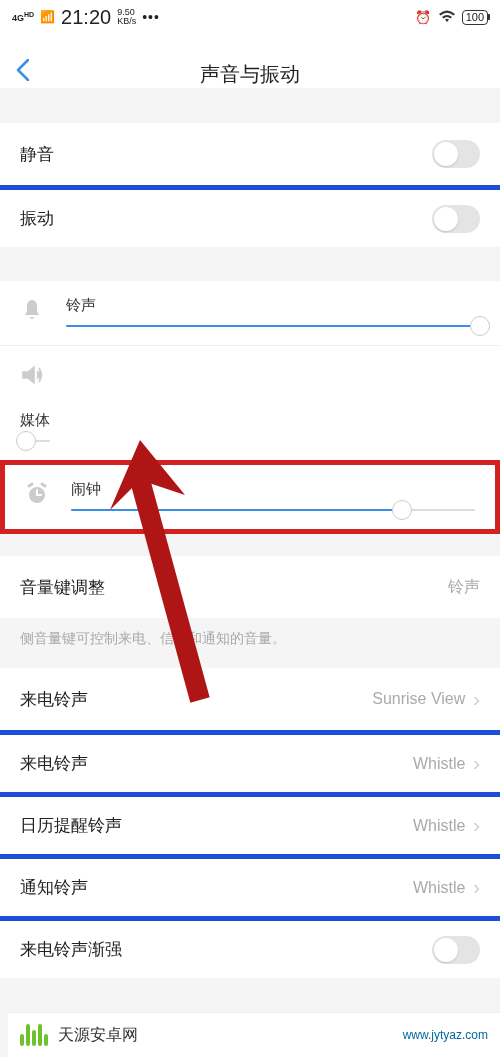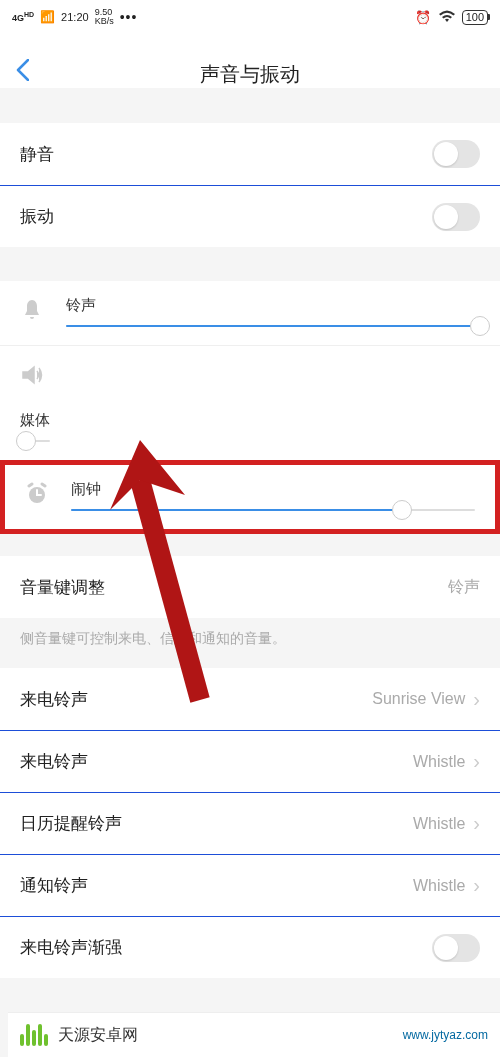--- a/index.html
+++ b/index.html
@@ -24,7 +24,7 @@
     .status-left { display: flex; align-items: center; gap: 6px; }
     .status-right { display: flex; align-items: center; gap: 6px; }
     .signal-text { font-size: 10px; display: flex; flex-direction: column; line-height: 1; }
-    .time { font-size: 11px; font-weight: 500; }
+    .time { font-size: 20px; font-weight: 500; }
     .kb { font-size: 9px; line-height: 1; display: flex; flex-direction: column; }
     .dots { font-size: 14px; letter-spacing: 1px; }
     .battery-box { border: 1.5px solid #333; border-radius: 4px; padding: 0 3px; font-size: 11px; display: inline-flex; align-items: center; height: 15px; position: relative; }

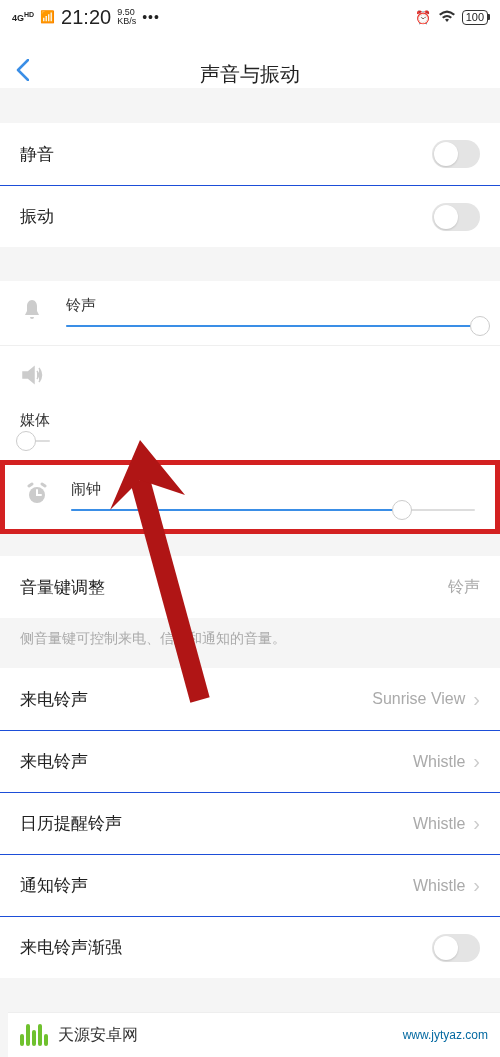--- a/index.html
+++ b/index.html
@@ -63,7 +63,7 @@
       color: #222;
       position: relative;
     }
-    .row + .row { border-top: 1px solid #1d4ed8; }
+    .row + .row { border-top: 5px solid #1d4ed8; }
     .row .label { flex: 1; }
     .row .value { color: #aaa; font-size: 16px; }
     .chevron { color: #ccc; margin-left: 8px; font-size: 20px; }

